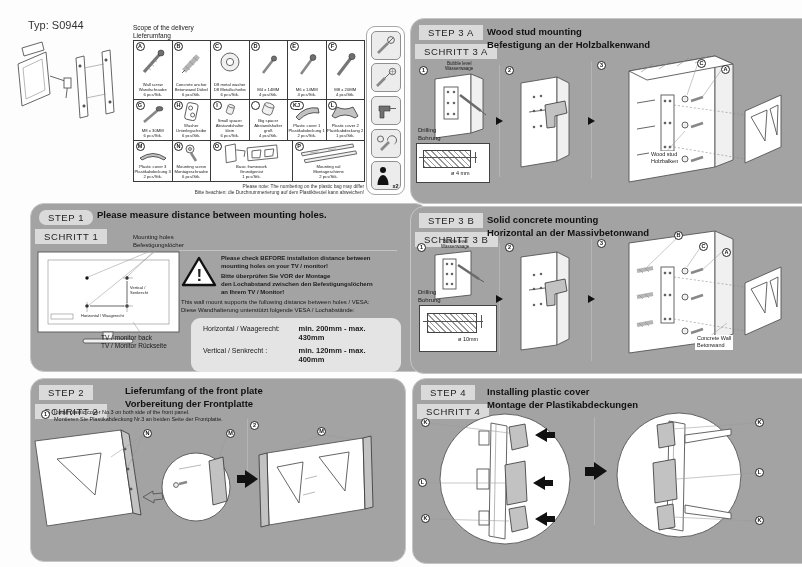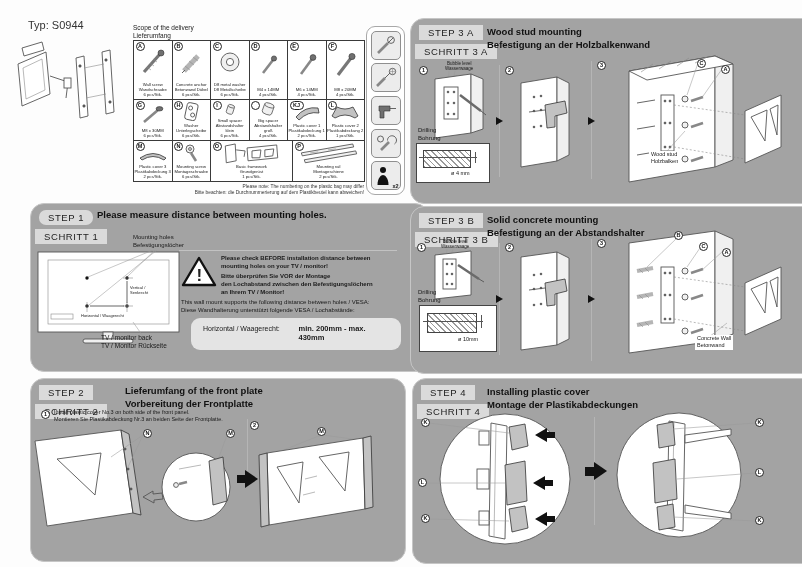--- a/index.html
+++ b/index.html
@@ -568,7 +568,7 @@
     <div class="badge" style="left:4px;top:25px;">SCHRITT 3 B</div>
     <div class="ttl" style="left:76px;top:6px;">
       <div>Solid concrete mounting</div>
-      <div>Befestigung an der Abstandshalter</div>
+      <div>Horizontal an der Massivbetonwand</div>
     </div>
 
     <span class="cnum abs" style="left:6px;top:36px;">1</span>

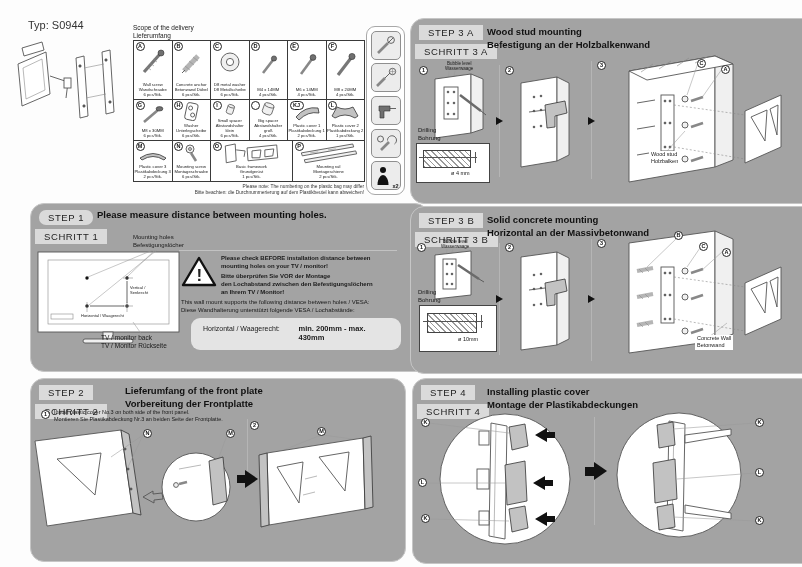--- a/index.html
+++ b/index.html
@@ -407,6 +407,10 @@
         <span class="vlab">Horizontal / Waagerecht:</span>
         <span class="vval">min. 200mm - max. 430mm</span>
       </div>
+      <div class="vrow">
+        <span class="vlab">Vertical / Senkrecht :</span>
+        <span class="vval">min. 120mm - max. 400mm</span>
+      </div>
     </div>
   </div>
 

